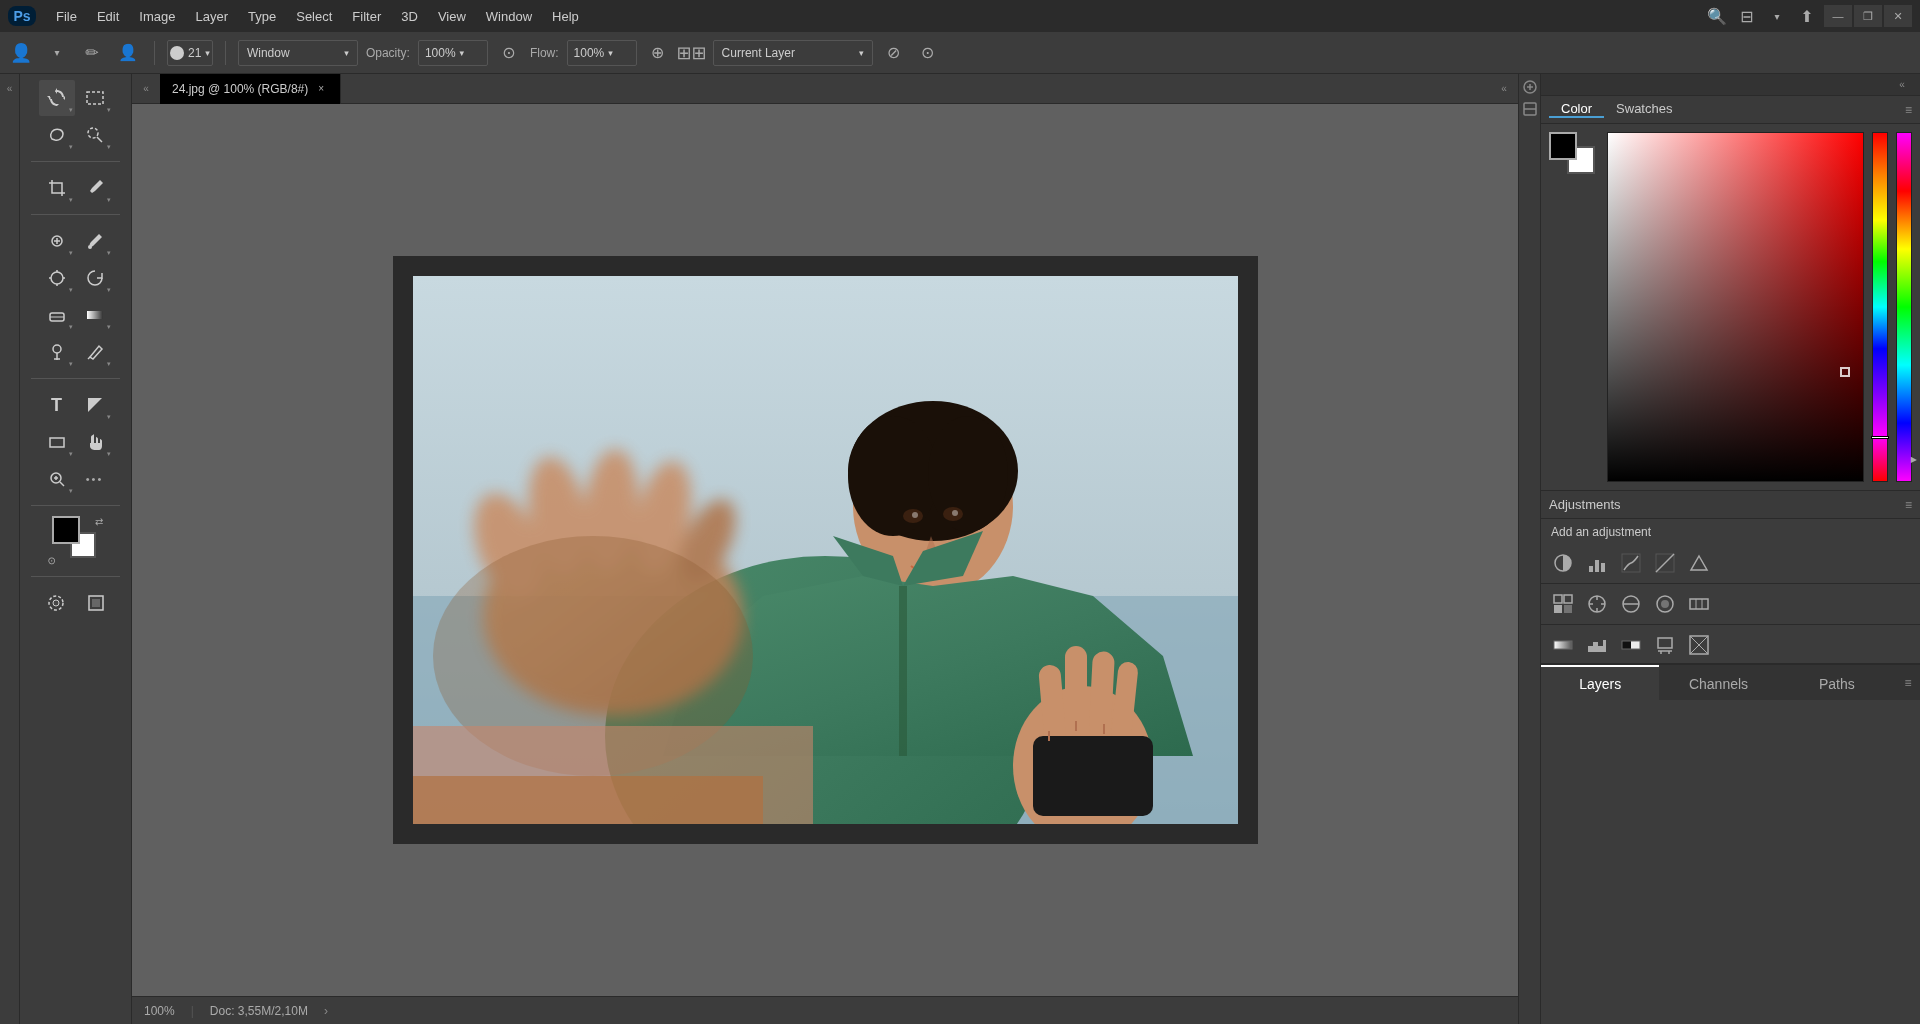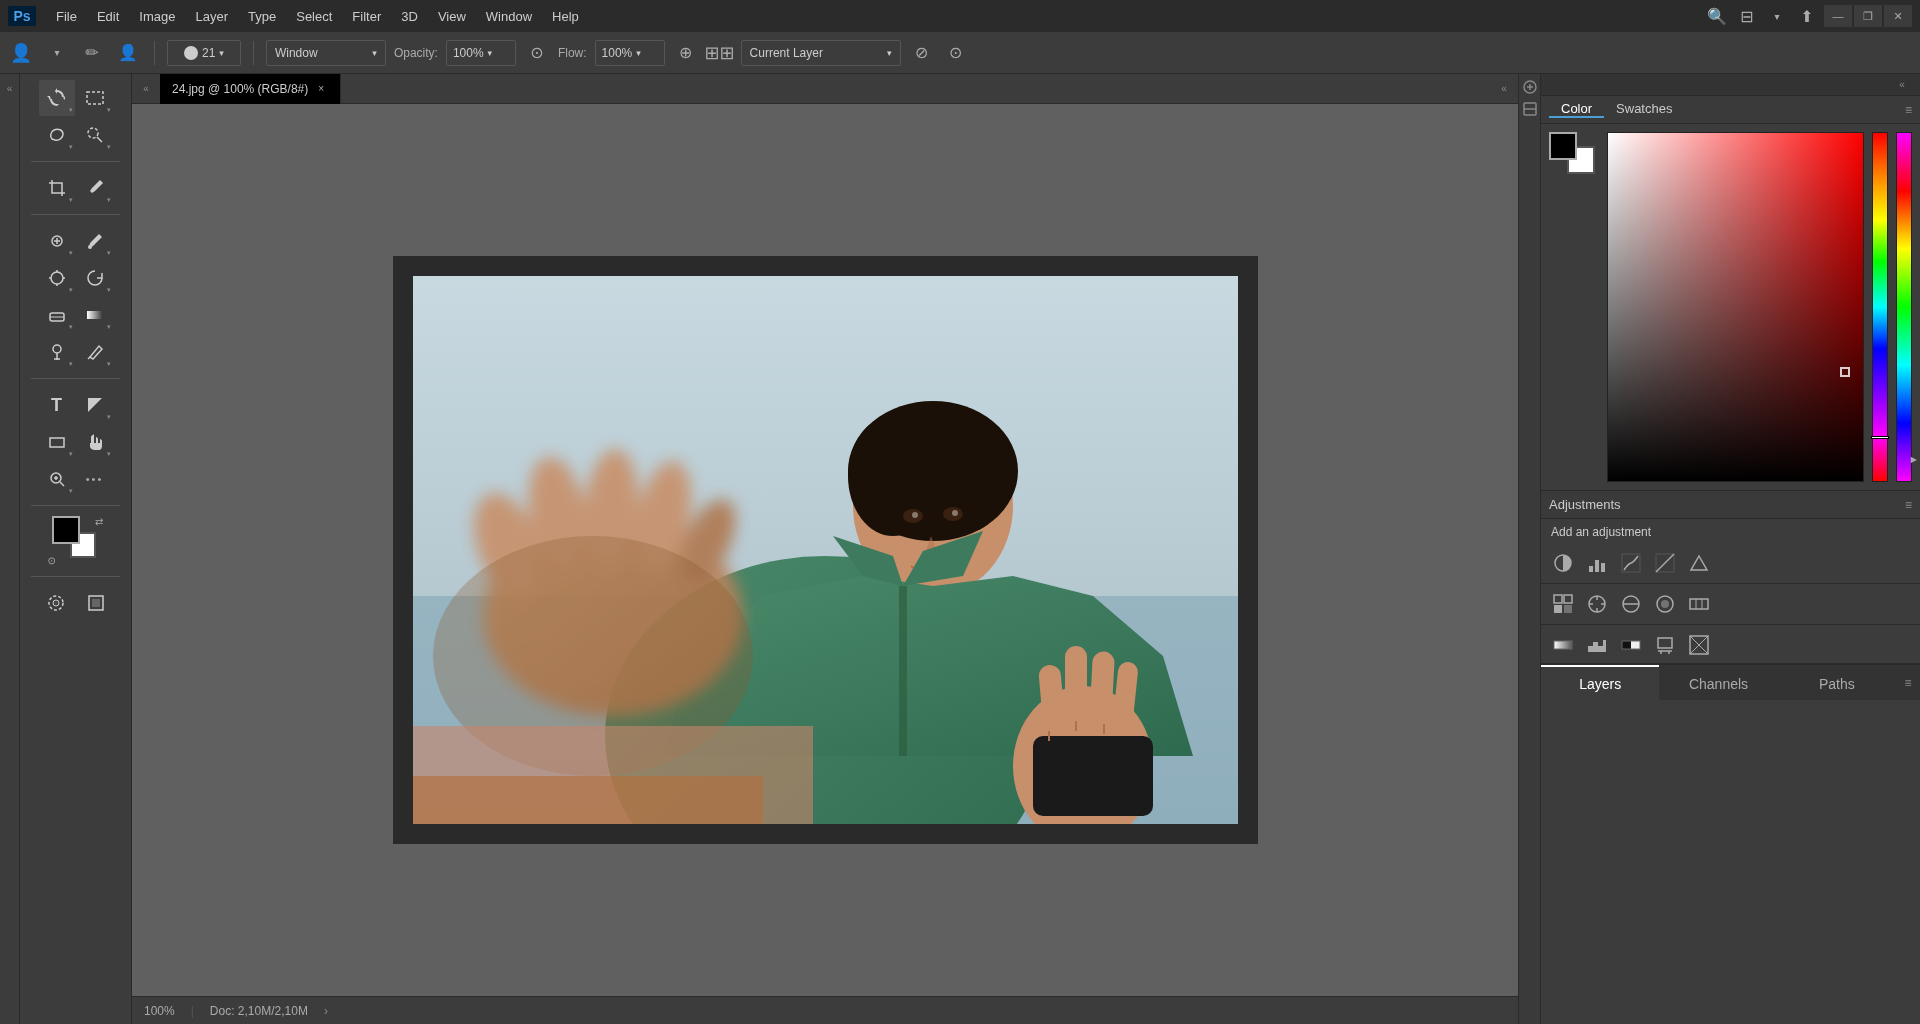--- a/index.html
+++ b/index.html
@@ -8,7 +8,7 @@
     
     #menu-bar { display: flex; align-items: center; height: 32px; background: #2b2b2b; padding: 0 8px; gap: 4px; }
     #menu-bar .ps-logo { width: 28px; height: 28px; background: #2b2b2b; display: flex; align-items: center; justify-content: center; margin-right: 8px; }
-    #menu-bar .ps-logo span { color: #4d9ee8; font-size: 14px; font-weight: bold; background: #001e36; padding: 2px 5px; border-radius: 2px; }
+    #menu-bar .ps-logo span { color: #4d9ee8; font-size: 14px; font-weight: bold; background: #001e36; padding: 2px 5px; border-radius: 8px; }
     #menu-bar .menu-item { padding: 4px 8px; color: #ccc; cursor: pointer; font-size: 13px; }
     .spacer { flex: 1; }
     .win-controls { display: flex; gap: 2px; }

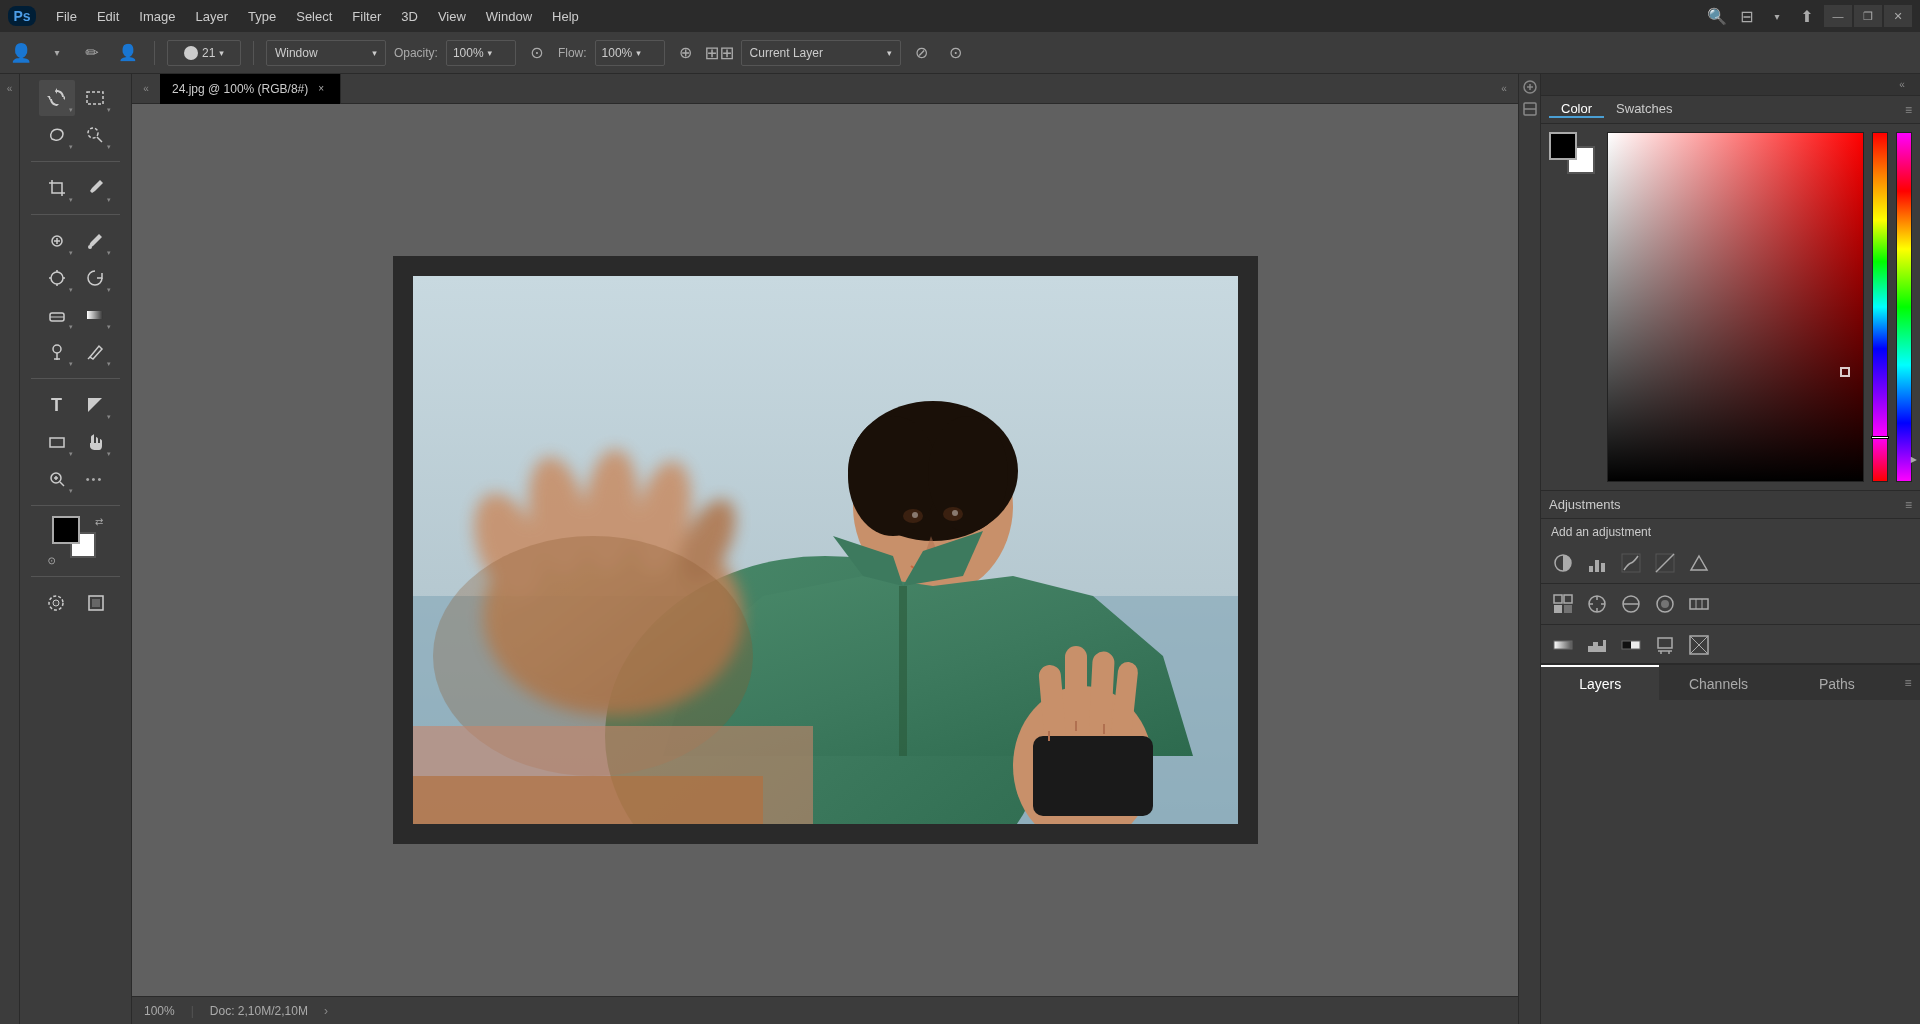--- a/index.html
+++ b/index.html
@@ -18,7 +18,7 @@
     #options-bar { display: flex; align-items: center; height: 42px; background: #3c3c3c; border-bottom: 1px solid #2a2a2a; padding: 0 8px; gap: 8px; }
     .opt-btn { display: flex; align-items: center; justify-content: center; width: 28px; height: 28px; border-radius: 2px; cursor: pointer; color: #ccc; font-size: 15px; }
     .opt-separator { width: 1px; height: 24px; background: #555; margin: 0 4px; }
-    .opt-brush-size { display: flex; align-items: center; gap: 4px; background: #3c3c3c; border: 1px solid #555; padding: 2px 16px; border-radius: 2px; cursor: pointer; color: #ccc; font-size: 12px; height: 26px; }
+    .opt-brush-size { display: flex; align-items: center; gap: 4px; background: #3c3c3c; border: 1px solid #555; padding: 2px 2px; border-radius: 2px; cursor: pointer; color: #ccc; font-size: 12px; height: 26px; }
     .opt-dropdown { display: flex; align-items: center; gap: 4px; background: #3c3c3c; border: 1px solid #555; padding: 2px 8px; border-radius: 2px; cursor: pointer; color: #ccc; font-size: 12px; height: 26px; min-width: 120px; }
     .opt-dropdown .arrow { margin-left: auto; font-size: 9px; }
     .opt-label { color: #aaa; font-size: 12px; }

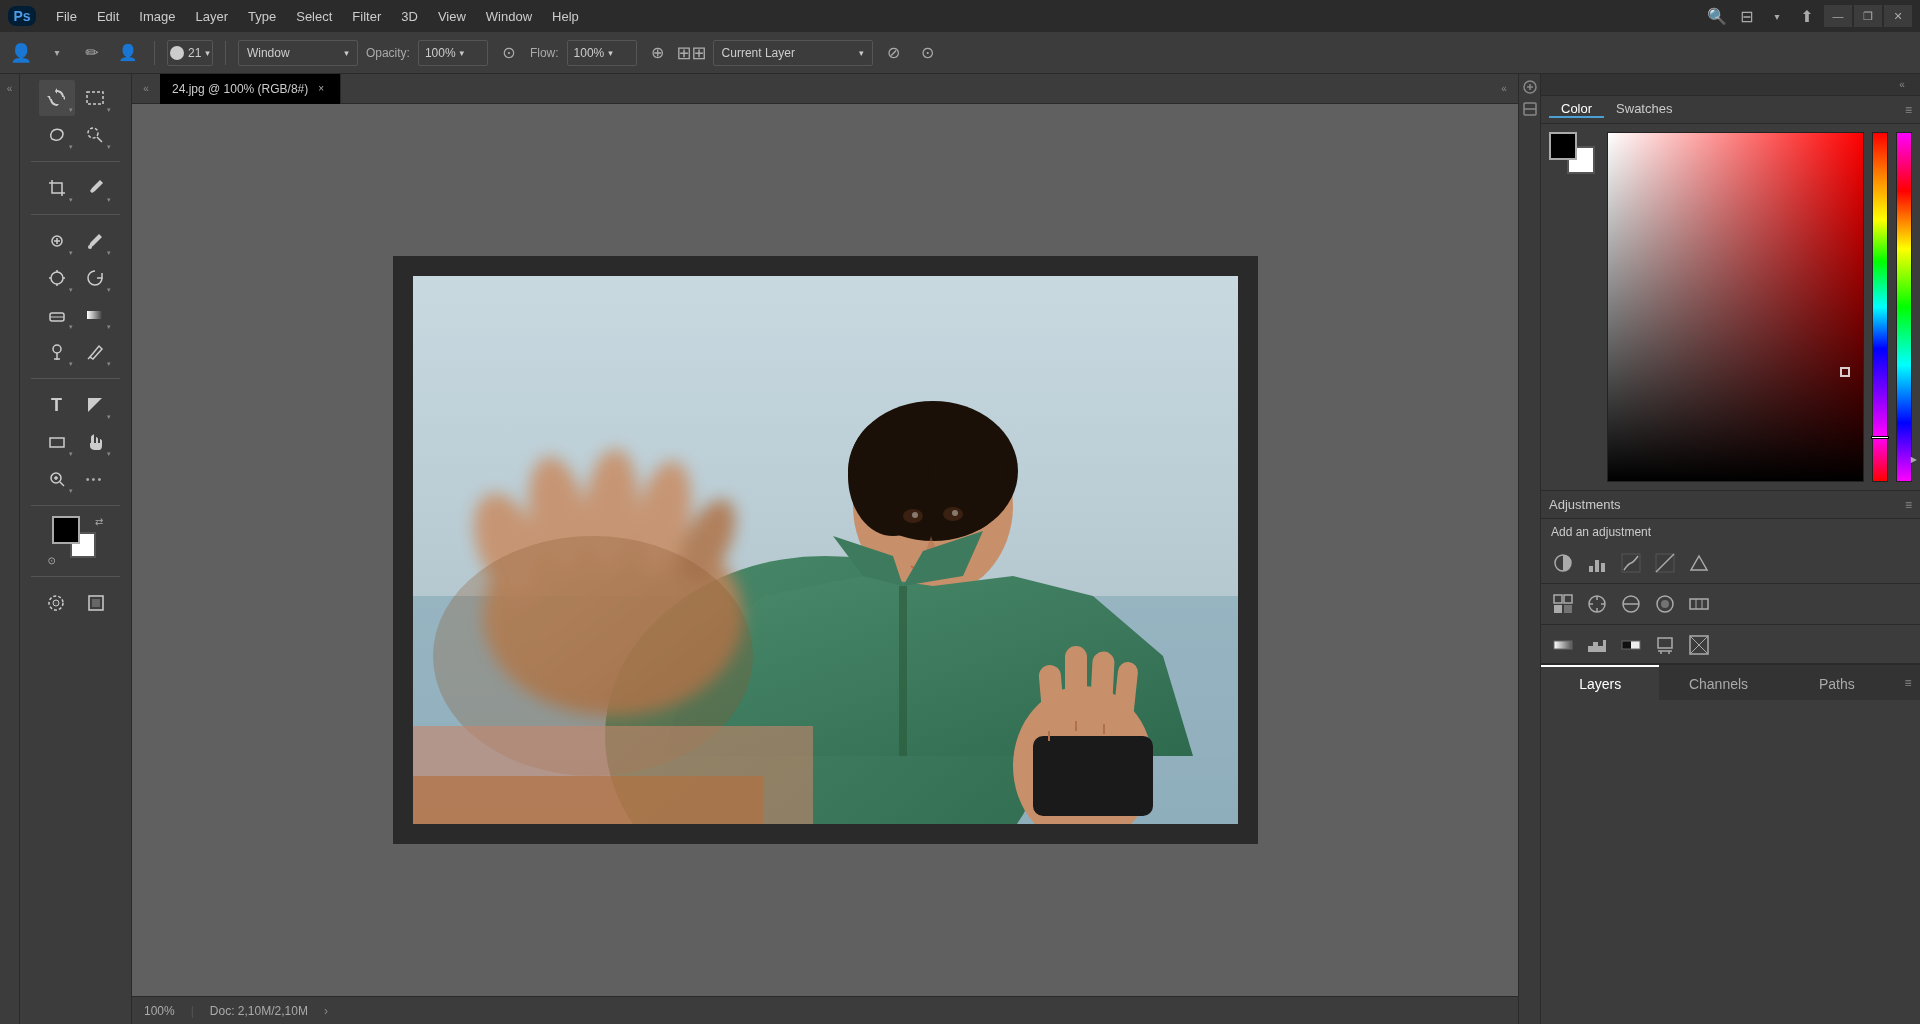--- a/index.html
+++ b/index.html
@@ -504,7 +504,7 @@
     <div id="status-bar">
       <span>100%</span>
       <span style="color:#555;">|</span>
-      <span>Doc: 2,10M/2,10M</span>
+      <span>Doc: 3,55M/2,10M</span>
       <div class="scroll-icon">›</div>
     </div>
   </div>

